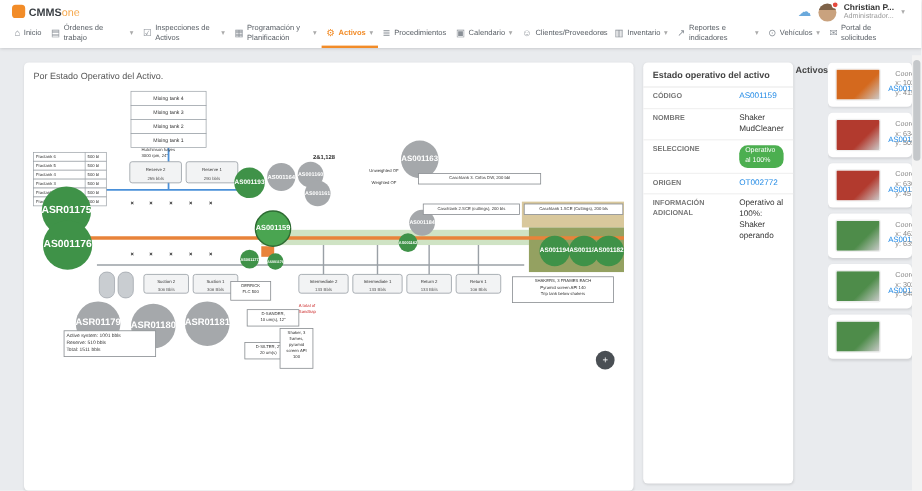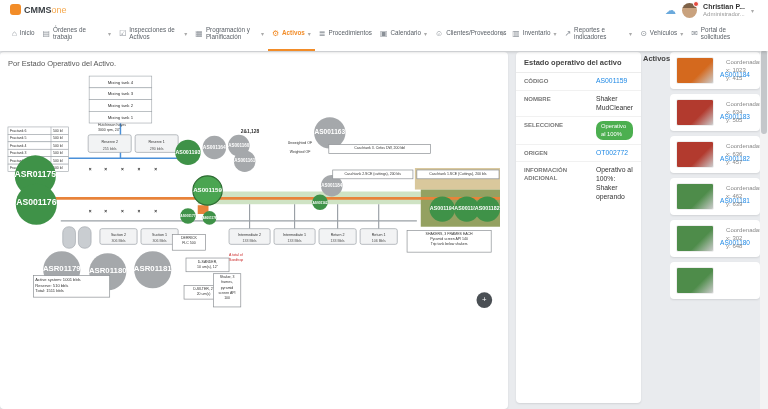--- a/index.html
+++ b/index.html
@@ -6,7 +6,7 @@
   html,body{width:768px;height:409px;overflow:hidden}
   body{font-family:"Liberation Sans","DejaVu Sans",sans-serif;background:#e9ebee;position:relative}
   
-  .header{position:absolute;top:0;left:0;right:0;height:51px;background:#fff;box-shadow:0 1px 3px rgba(0,0,0,.18);z-index:5}
+  .header{position:absolute;top:0;left:0;right:0;height:40px;background:#fff;box-shadow:0 1px 3px rgba(0,0,0,.18);z-index:5}
   .logo{position:absolute;top:4px;left:10px;display:flex;align-items:center;gap:3px}
   .logo-mark{width:11px;height:11px;border-radius:3px;background:#f28c28}
   .logo-text{font-size:9px;color:#3a3f44;font-weight:bold}

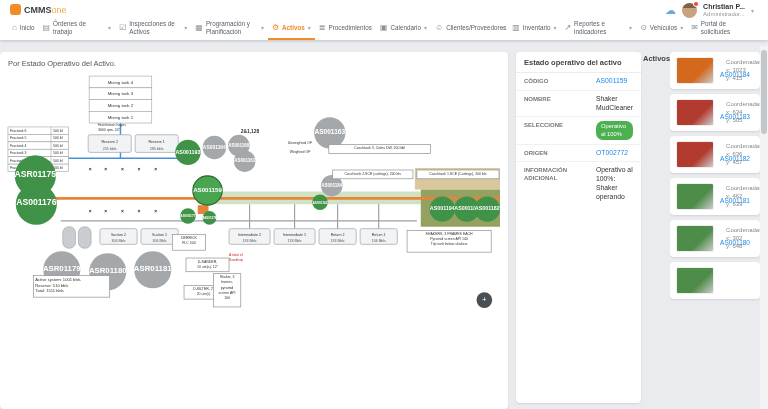--- a/index.html
+++ b/index.html
@@ -27,7 +27,7 @@
   .nav-item.active .nav-label,.nav-item.active .nav-icon{color:#f28c28;font-weight:bold}
   .nav-item.active{border-bottom-color:#f28c28}
   
-  .main{position:absolute;top:46px;left:0;right:8px;bottom:0;padding:6px 0 0 0;display:flex;gap:8px;overflow:hidden}
+  .main{position:absolute;top:46px;left:0;right:8px;bottom:0;padding:6px 0 0 20px;display:flex;gap:8px;overflow:hidden}
   .card{background:#fff;border-radius:4px;box-shadow:0 1px 2px rgba(0,0,0,.1)}
   .left-card{width:508px;flex:none;padding:5px 6px}
   .panel-title{font-size:7.5px;color:#555;font-weight:normal;margin:2px 0 4px 2px}

